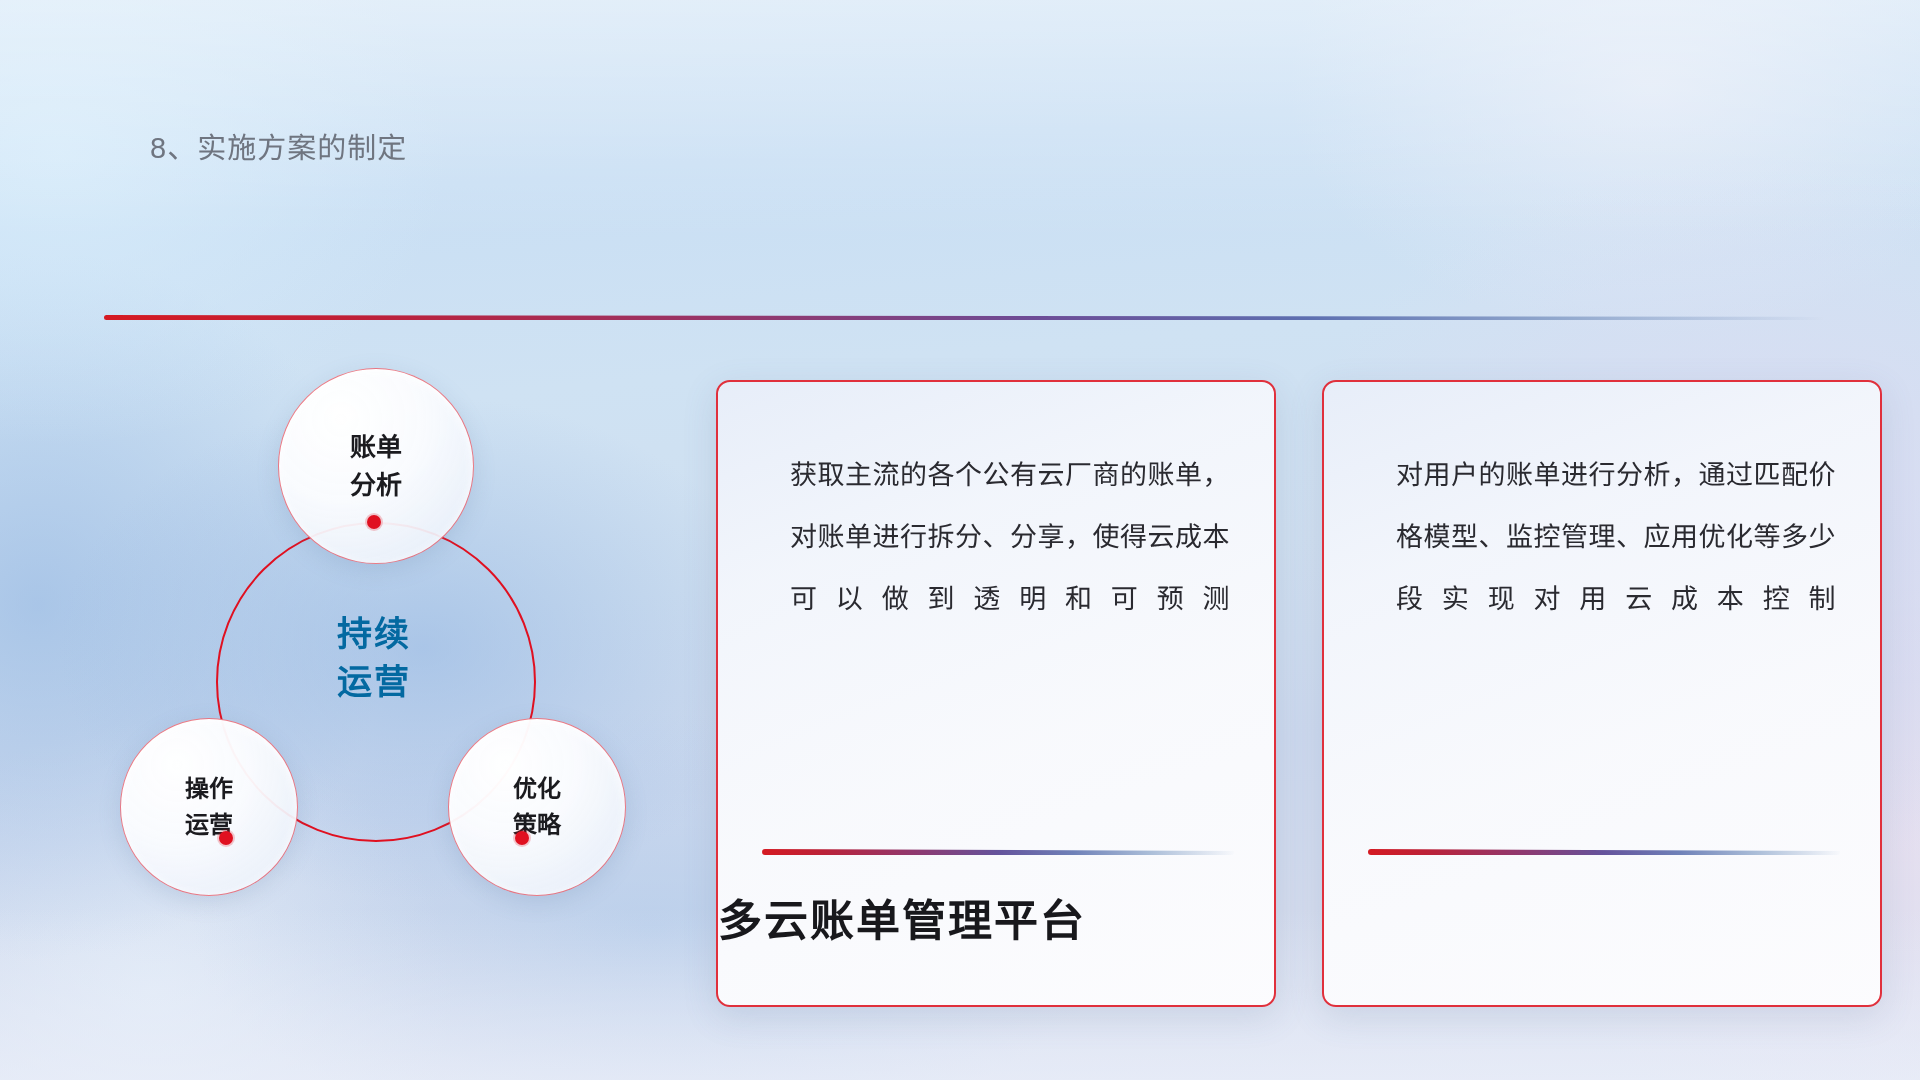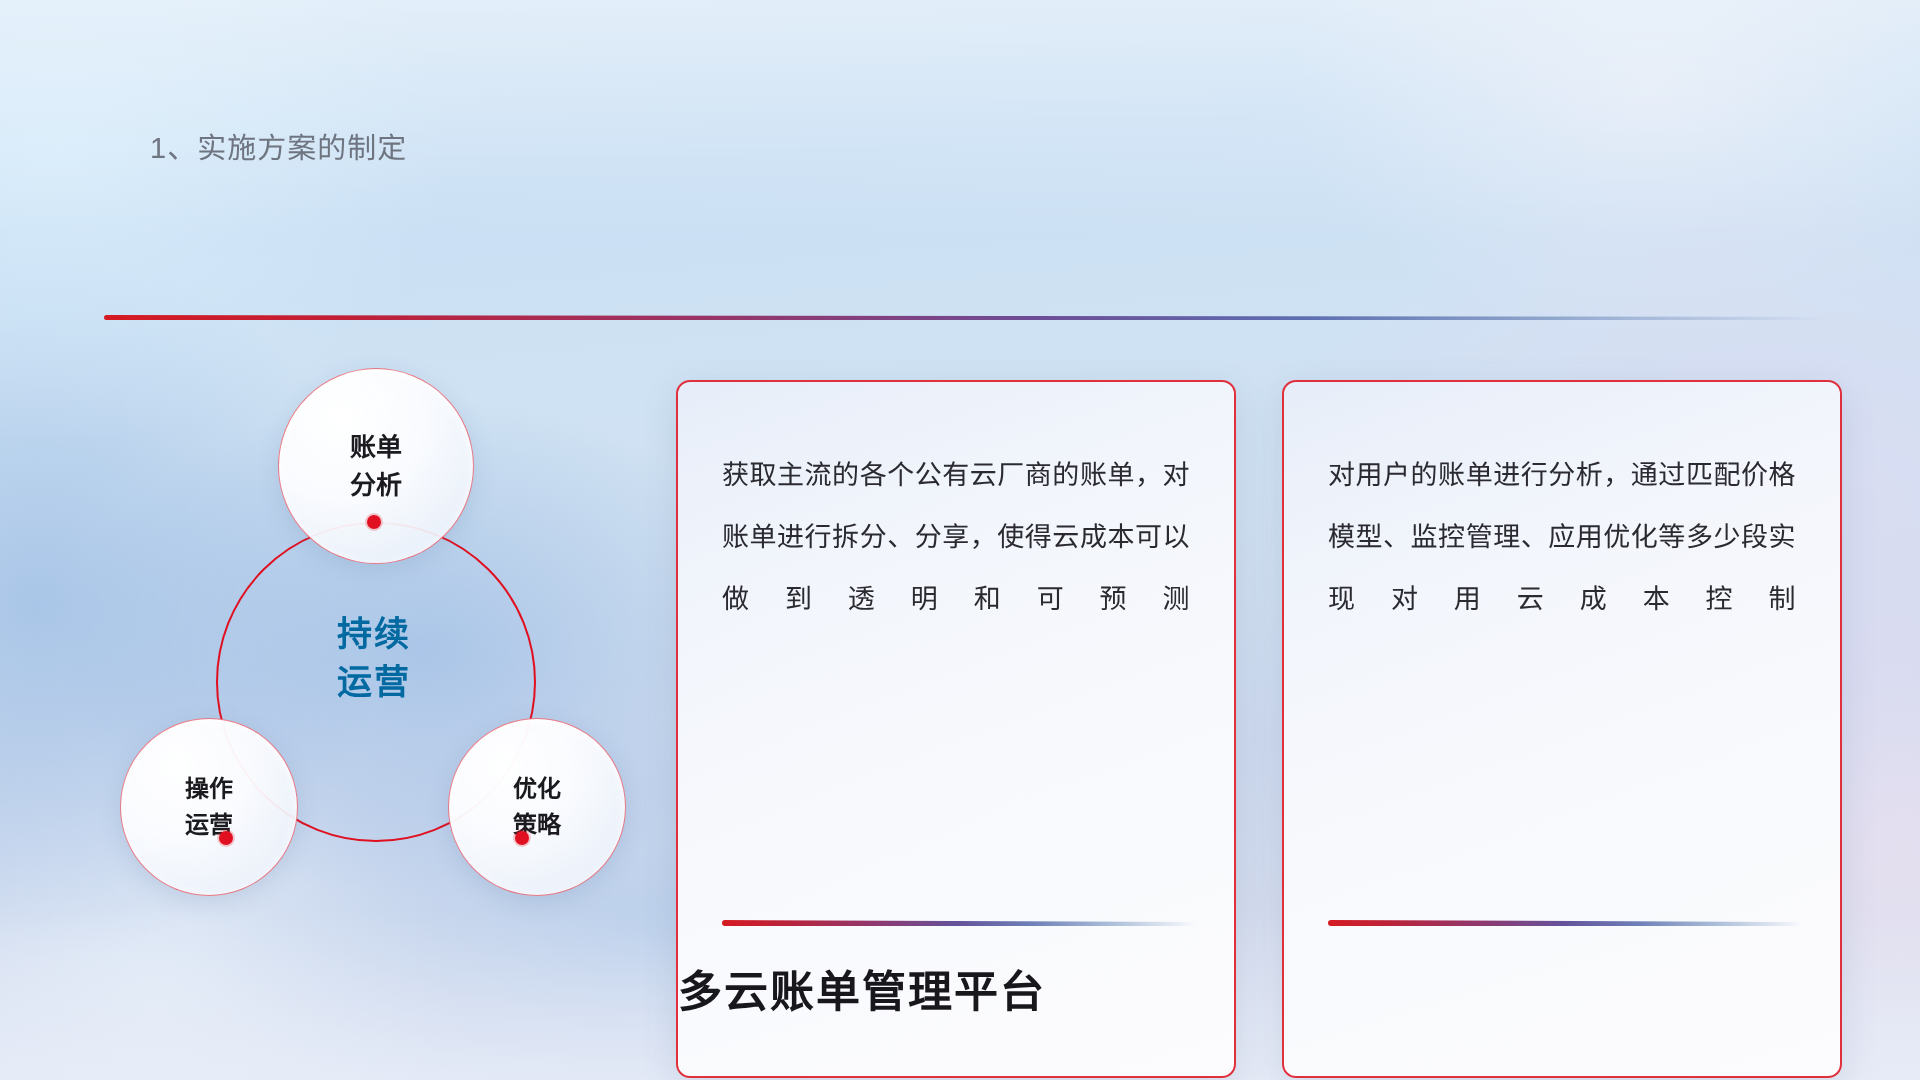--- a/index.html
+++ b/index.html
@@ -253,7 +253,7 @@
   <div class="bg-layer bg-bottom"></div>
 
   <div class="steps steps-left">
-    <span class="step-line">1、实施方案的制定</span>
+    <span class="step-line">8、实施方案的制定</span>
   </div>
 
 

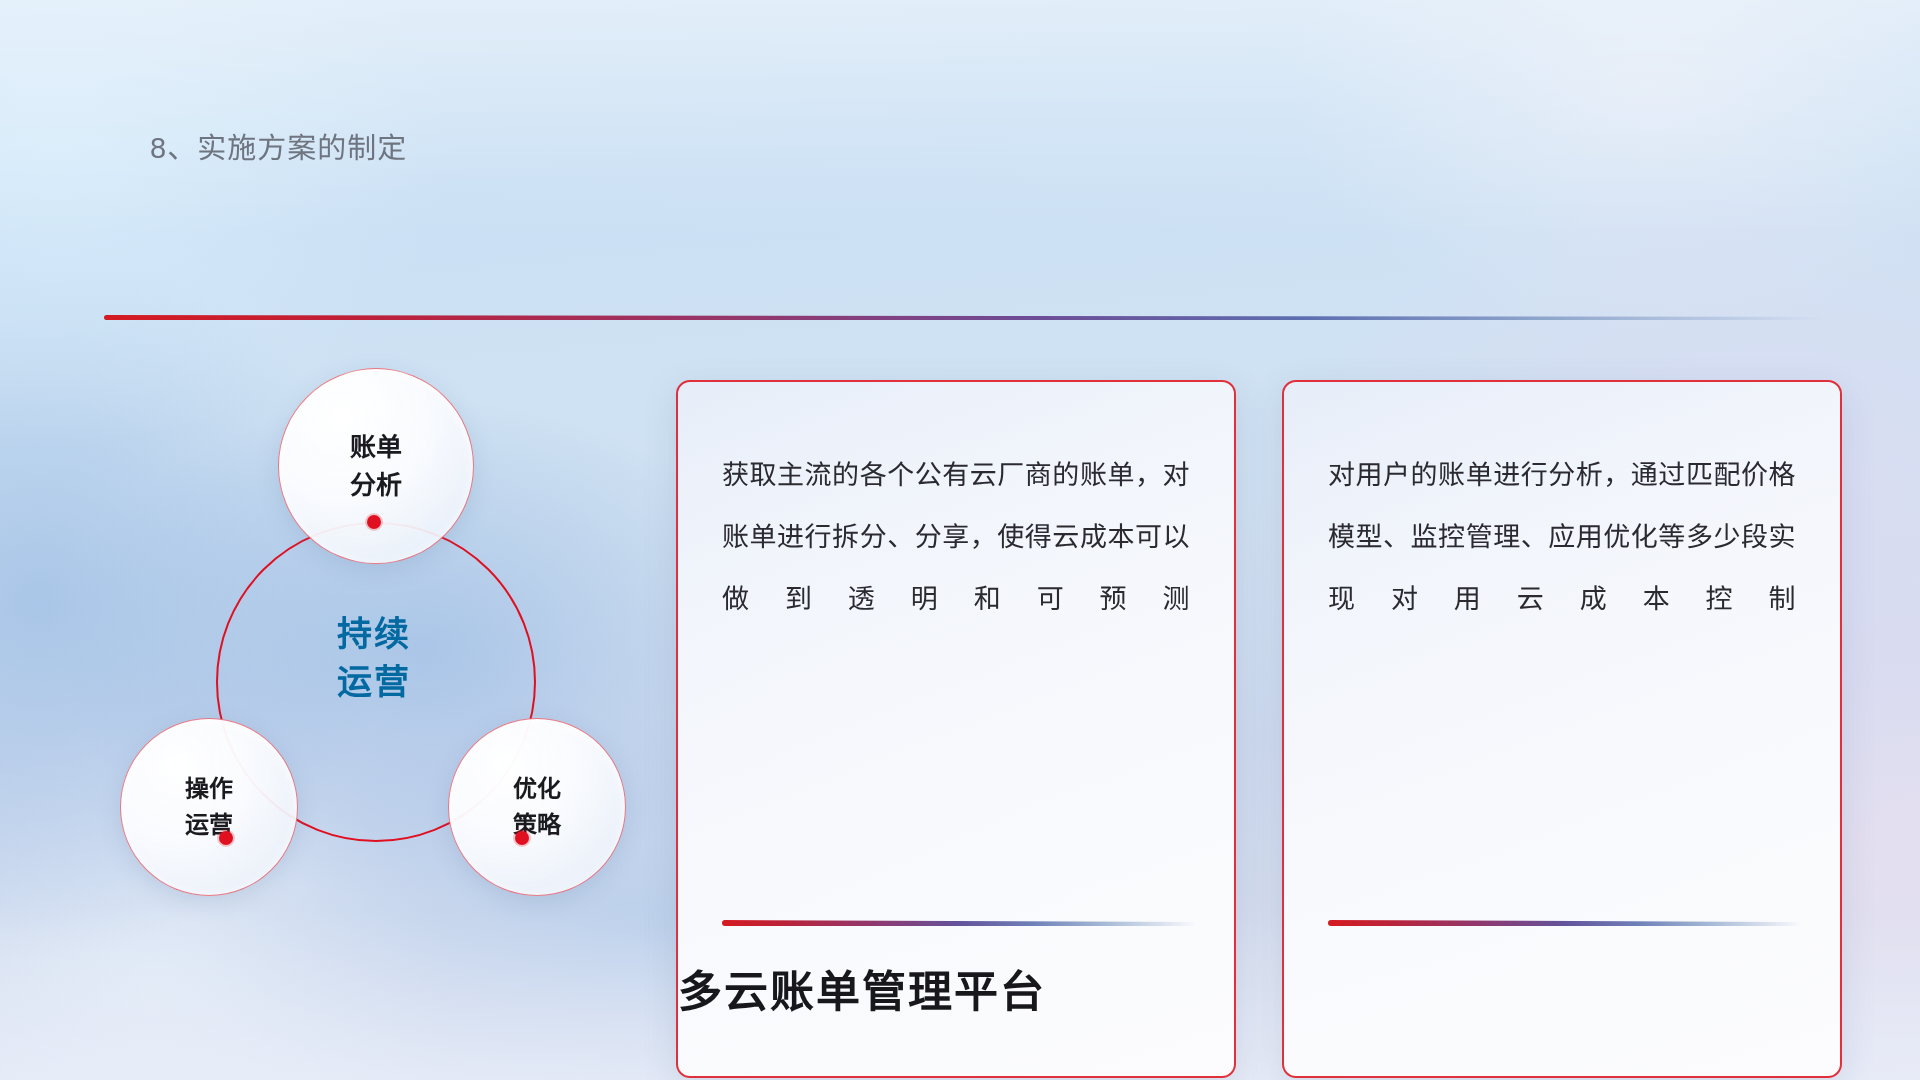--- a/index.html
+++ b/index.html
@@ -188,7 +188,7 @@
     position: absolute;
     top: 380px;
     width: 560px;
-    height: 698px;
+    height: 627px;
     border: 2px solid #e0303c;
     border-radius: 14px;
     background: linear-gradient(160deg,
@@ -198,7 +198,8 @@
         rgba(252,252,254,0.99) 100%);
     box-shadow: 0 10px 34px rgba(86,112,150,0.16);
     box-sizing: border-box;
-    padding: 62px 44px 0 44px;
+    padding: 62px 44px 0 72px;
+    margin-left: 40px;
   }
   .card-1 { left: 676px; }
   .card-2 { left: 1282px; }

